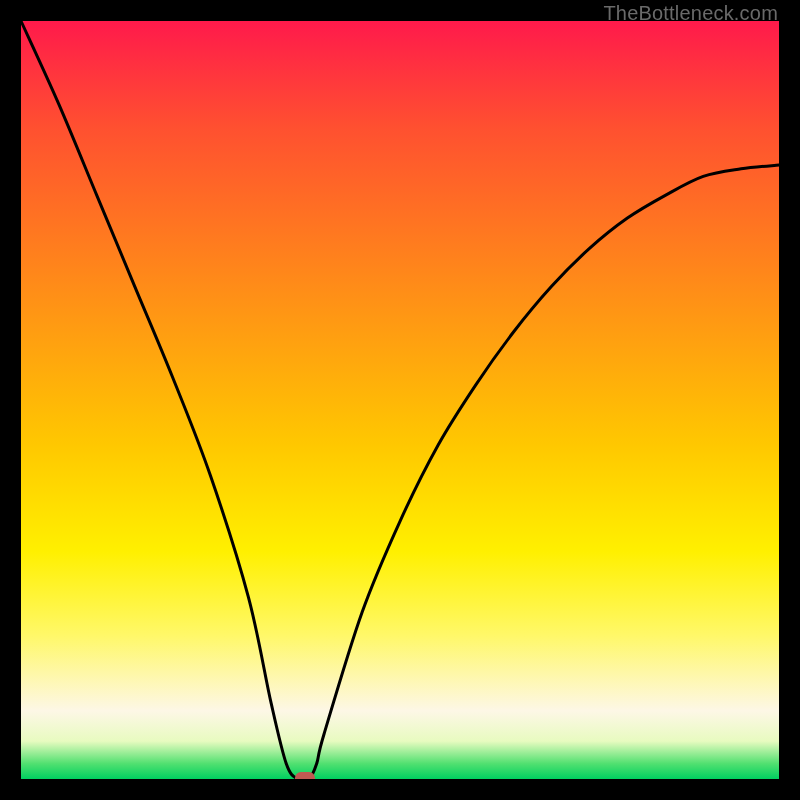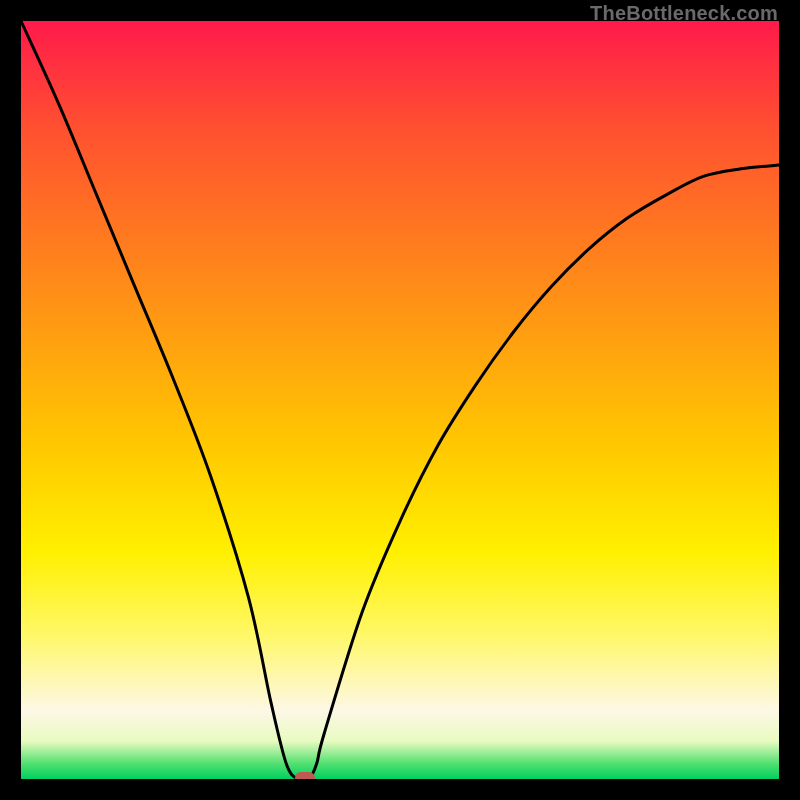--- a/index.html
+++ b/index.html
@@ -48,7 +48,7 @@
     color: #6a6a6a;
     font-size: 20px;
     letter-spacing: 0.2px;
-    font-weight: 700;
+    font-weight: 400;
   }
   svg.curve {
     position: absolute;

